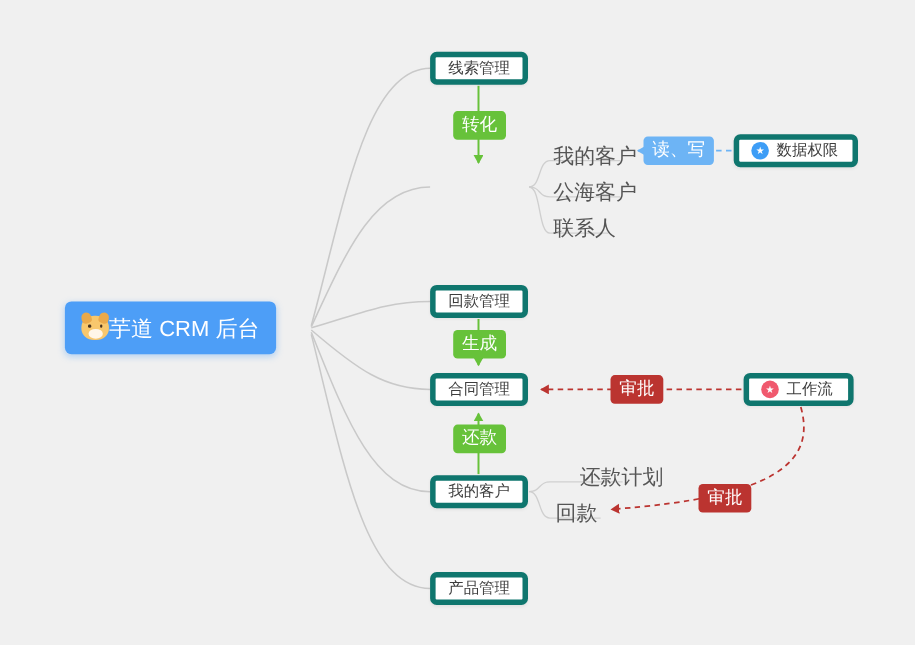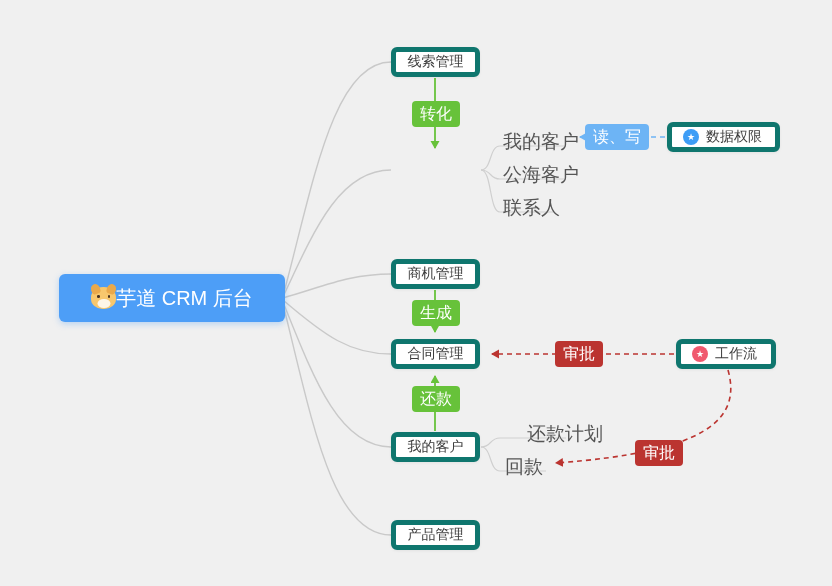--- a/index.html
+++ b/index.html
@@ -113,7 +113,7 @@
     <span>线索管理</span>
   </div>
   <div class="node" style="left:391px;top:259px;width:89px;">
-    <span>商机管理</span>
+    <span>回款管理</span>
   </div>
   <div class="node" style="left:391px;top:339px;width:89px;">
     <span>合同管理</span>

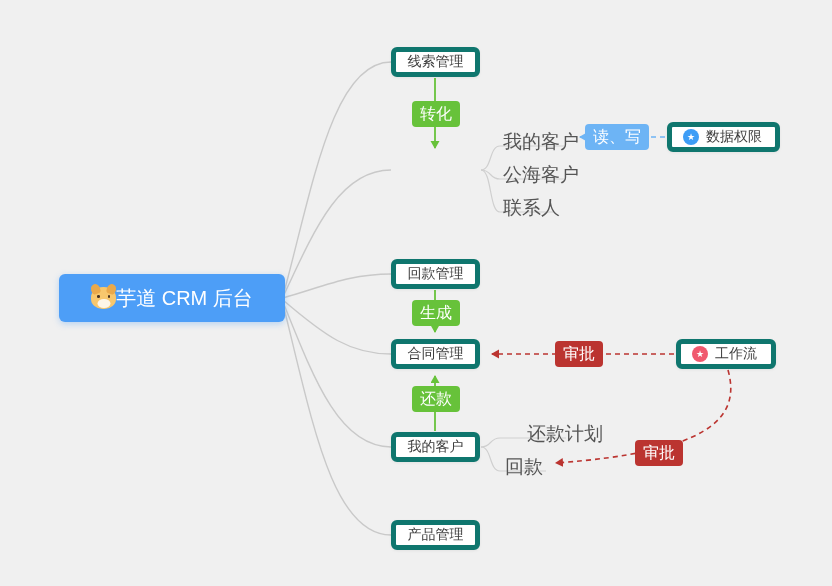--- a/index.html
+++ b/index.html
@@ -45,7 +45,7 @@
   .leaf{position:absolute;font-size:19px;color:#555;white-space:nowrap;}
 
   .root-node{
-    position:absolute;left:59px;top:274px;width:226px;height:48px;box-sizing:border-box;
+    position:absolute;left:59px;top:274px;width:192px;height:48px;box-sizing:border-box;
     background:var(--rootNode);border-radius:6px;display:flex;align-items:center;
     justify-content:center;gap:0;color:#fff;font-size:20px;
     box-shadow:0 2px 6px rgba(77,158,247,.35);

